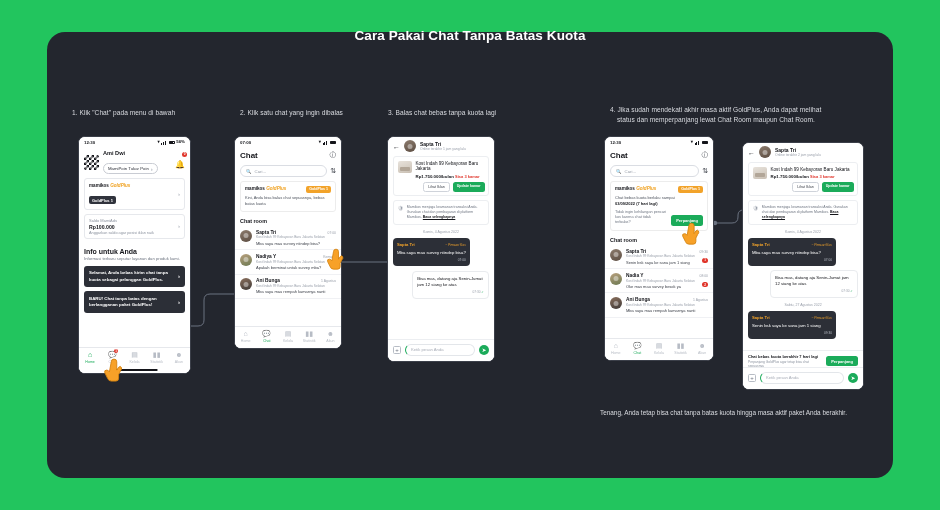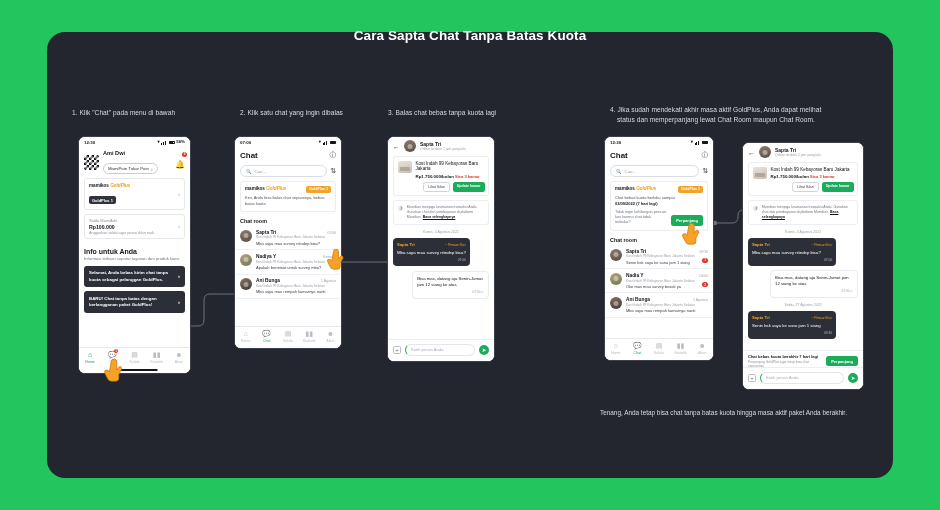--- a/index.html
+++ b/index.html
@@ -316,7 +316,7 @@
 <div class="canvas">
   <div class="panel"></div>
 
-  <div class="deck-title">Cara Sapta Chat Tanpa Batas Kuota</div>
+  <div class="deck-title">Cara Pakai Chat Tanpa Batas Kuota</div>
 
   <div class="step-label" id="step-1">1. Klik "Chat" pada menu di bawah</div>
   <div class="step-label" id="step-2">2. Klik satu chat yang ingin dibalas</div>

